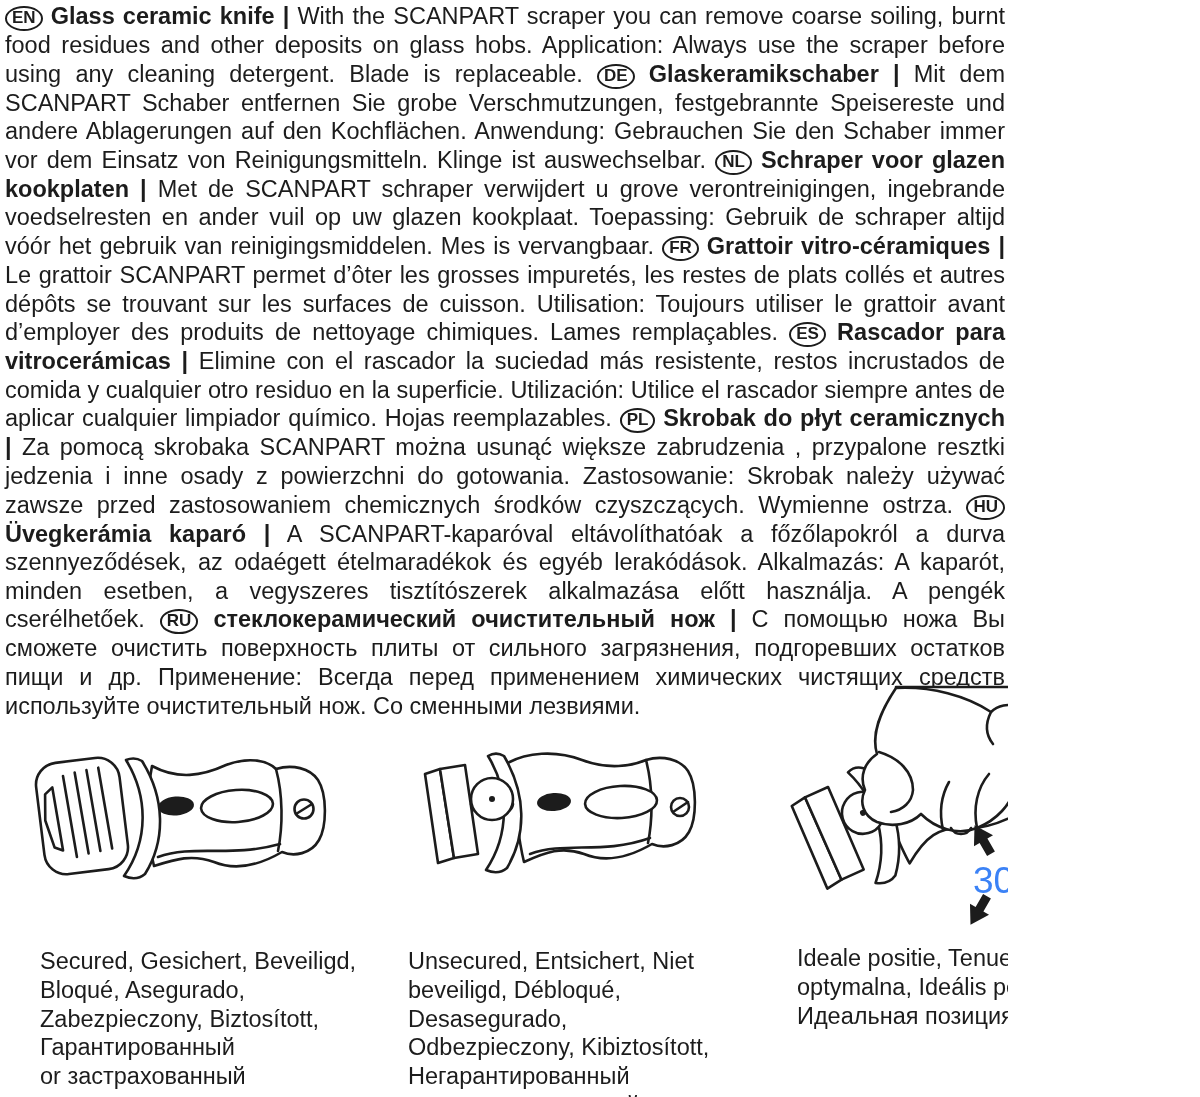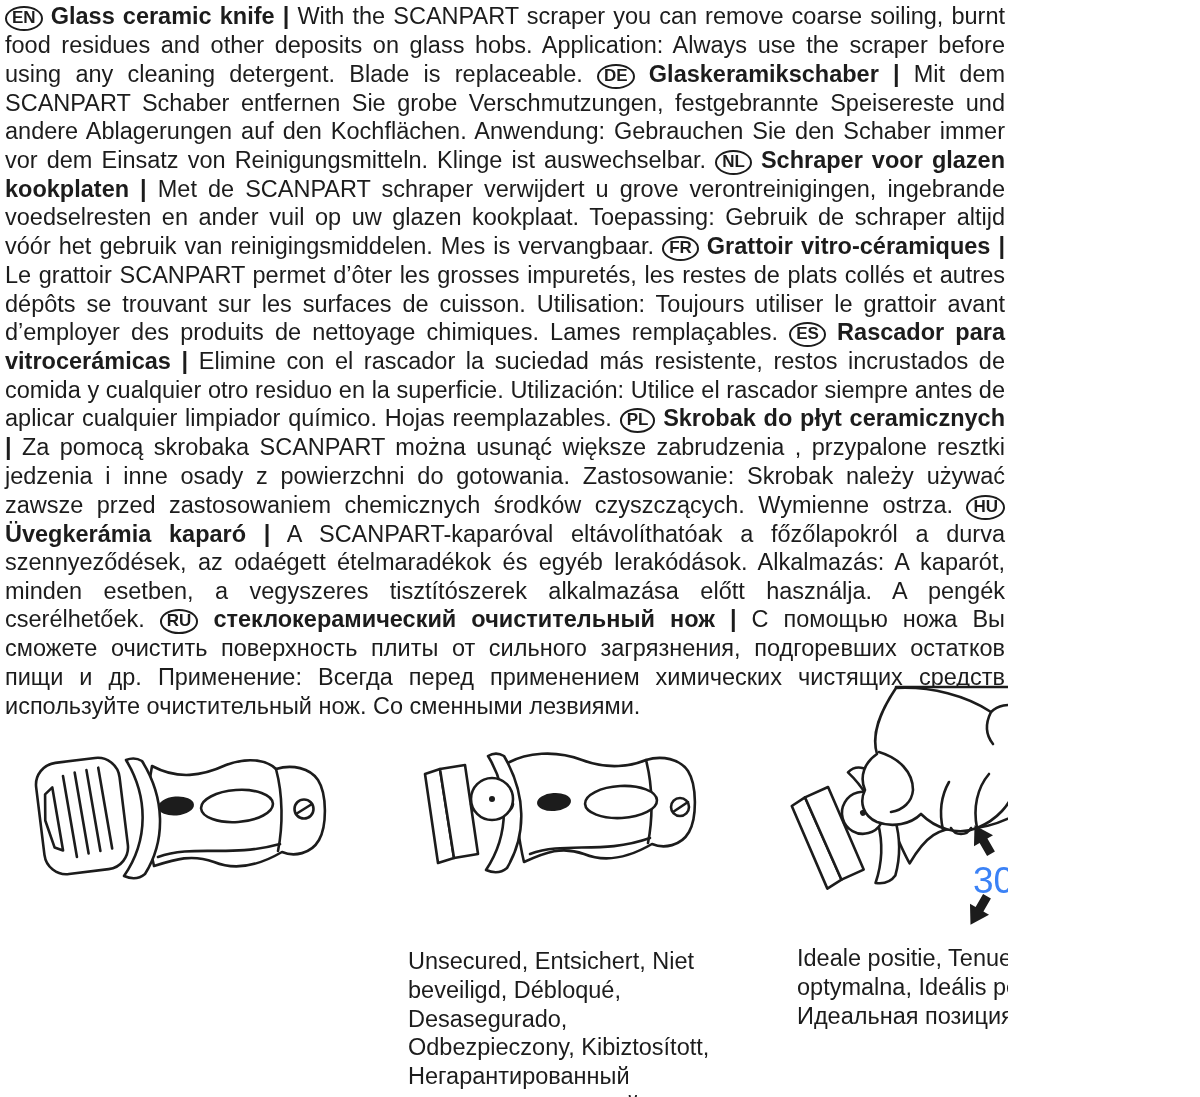--- a/index.html
+++ b/index.html
@@ -131,6 +131,13 @@
     <span id="angle-label">30°</span>
   </div>
 
+  <div class="caption" style="left:40px;top:947px;width:350px;">
+    <div>Secured, Gesichert, Beveiligd,</div>
+    <div>Bloqué, Asegurado,</div>
+    <div>Zabezpieczony, Biztosított,</div>
+    <div>Гарантированный</div>
+    <div>or застрахованный</div>
+  </div>
 
   <div class="caption" style="left:408px;top:947px;width:360px;">
     <div>Unsecured, Entsichert, Niet</div>

